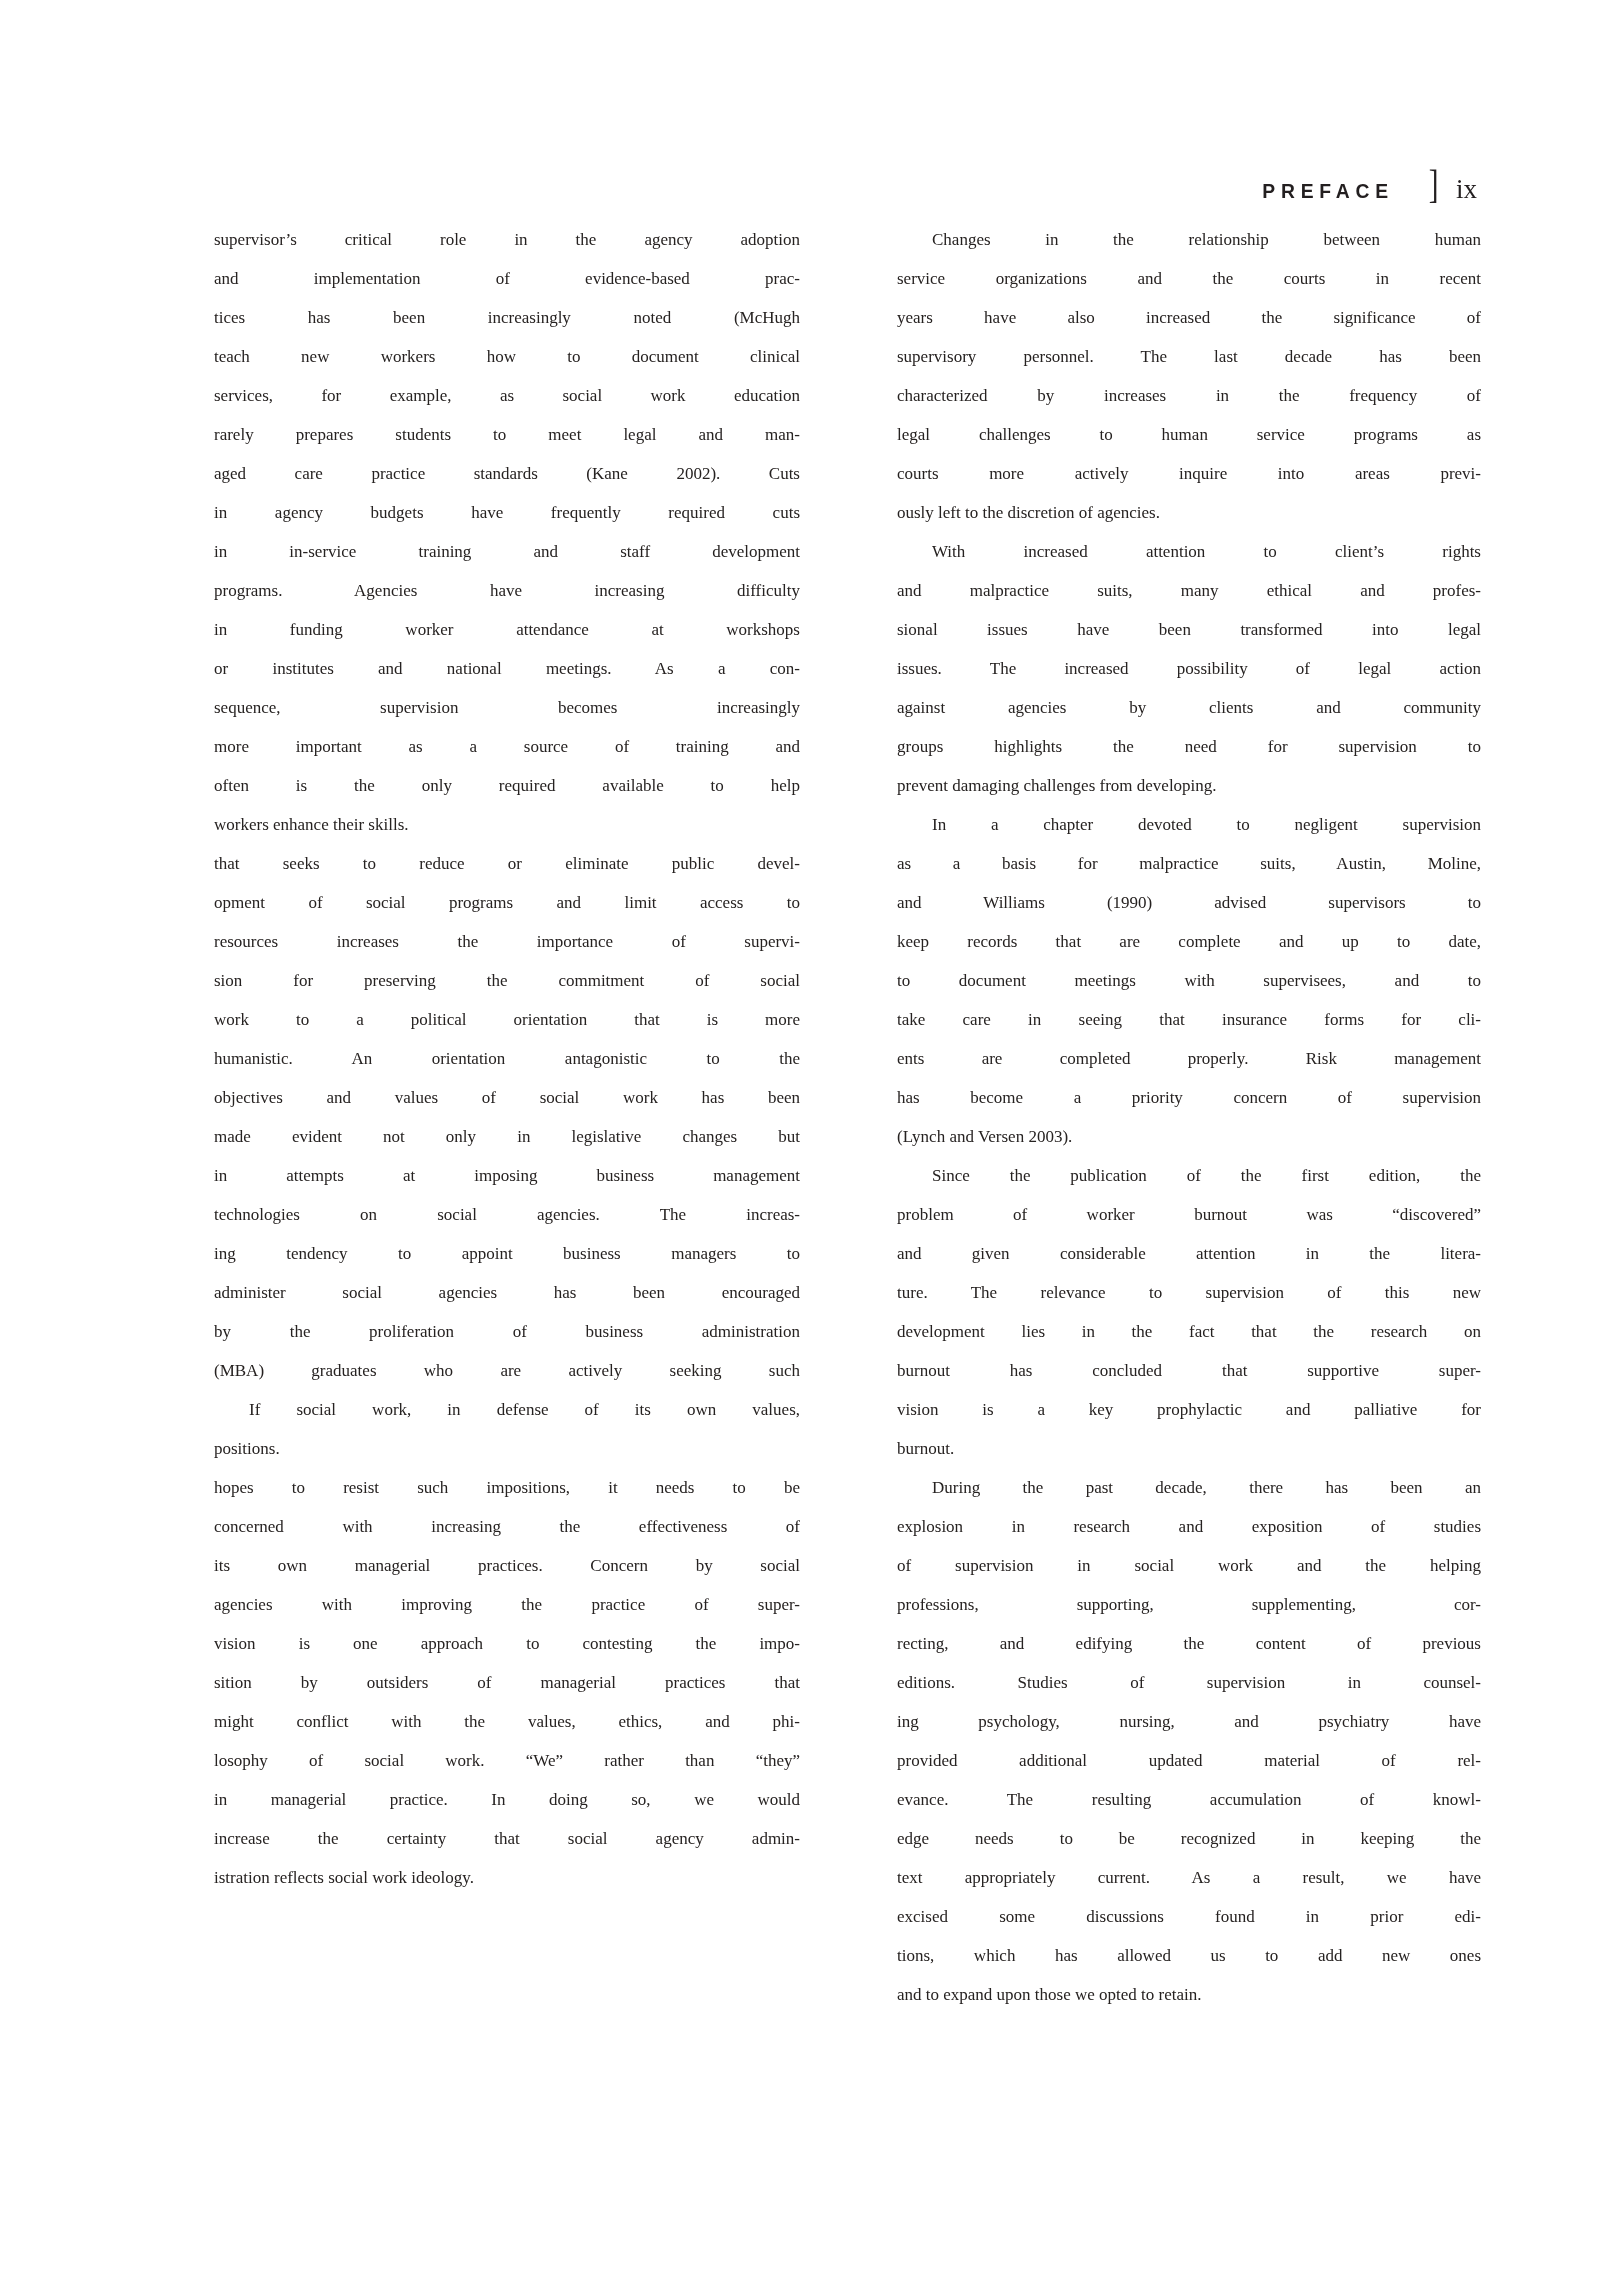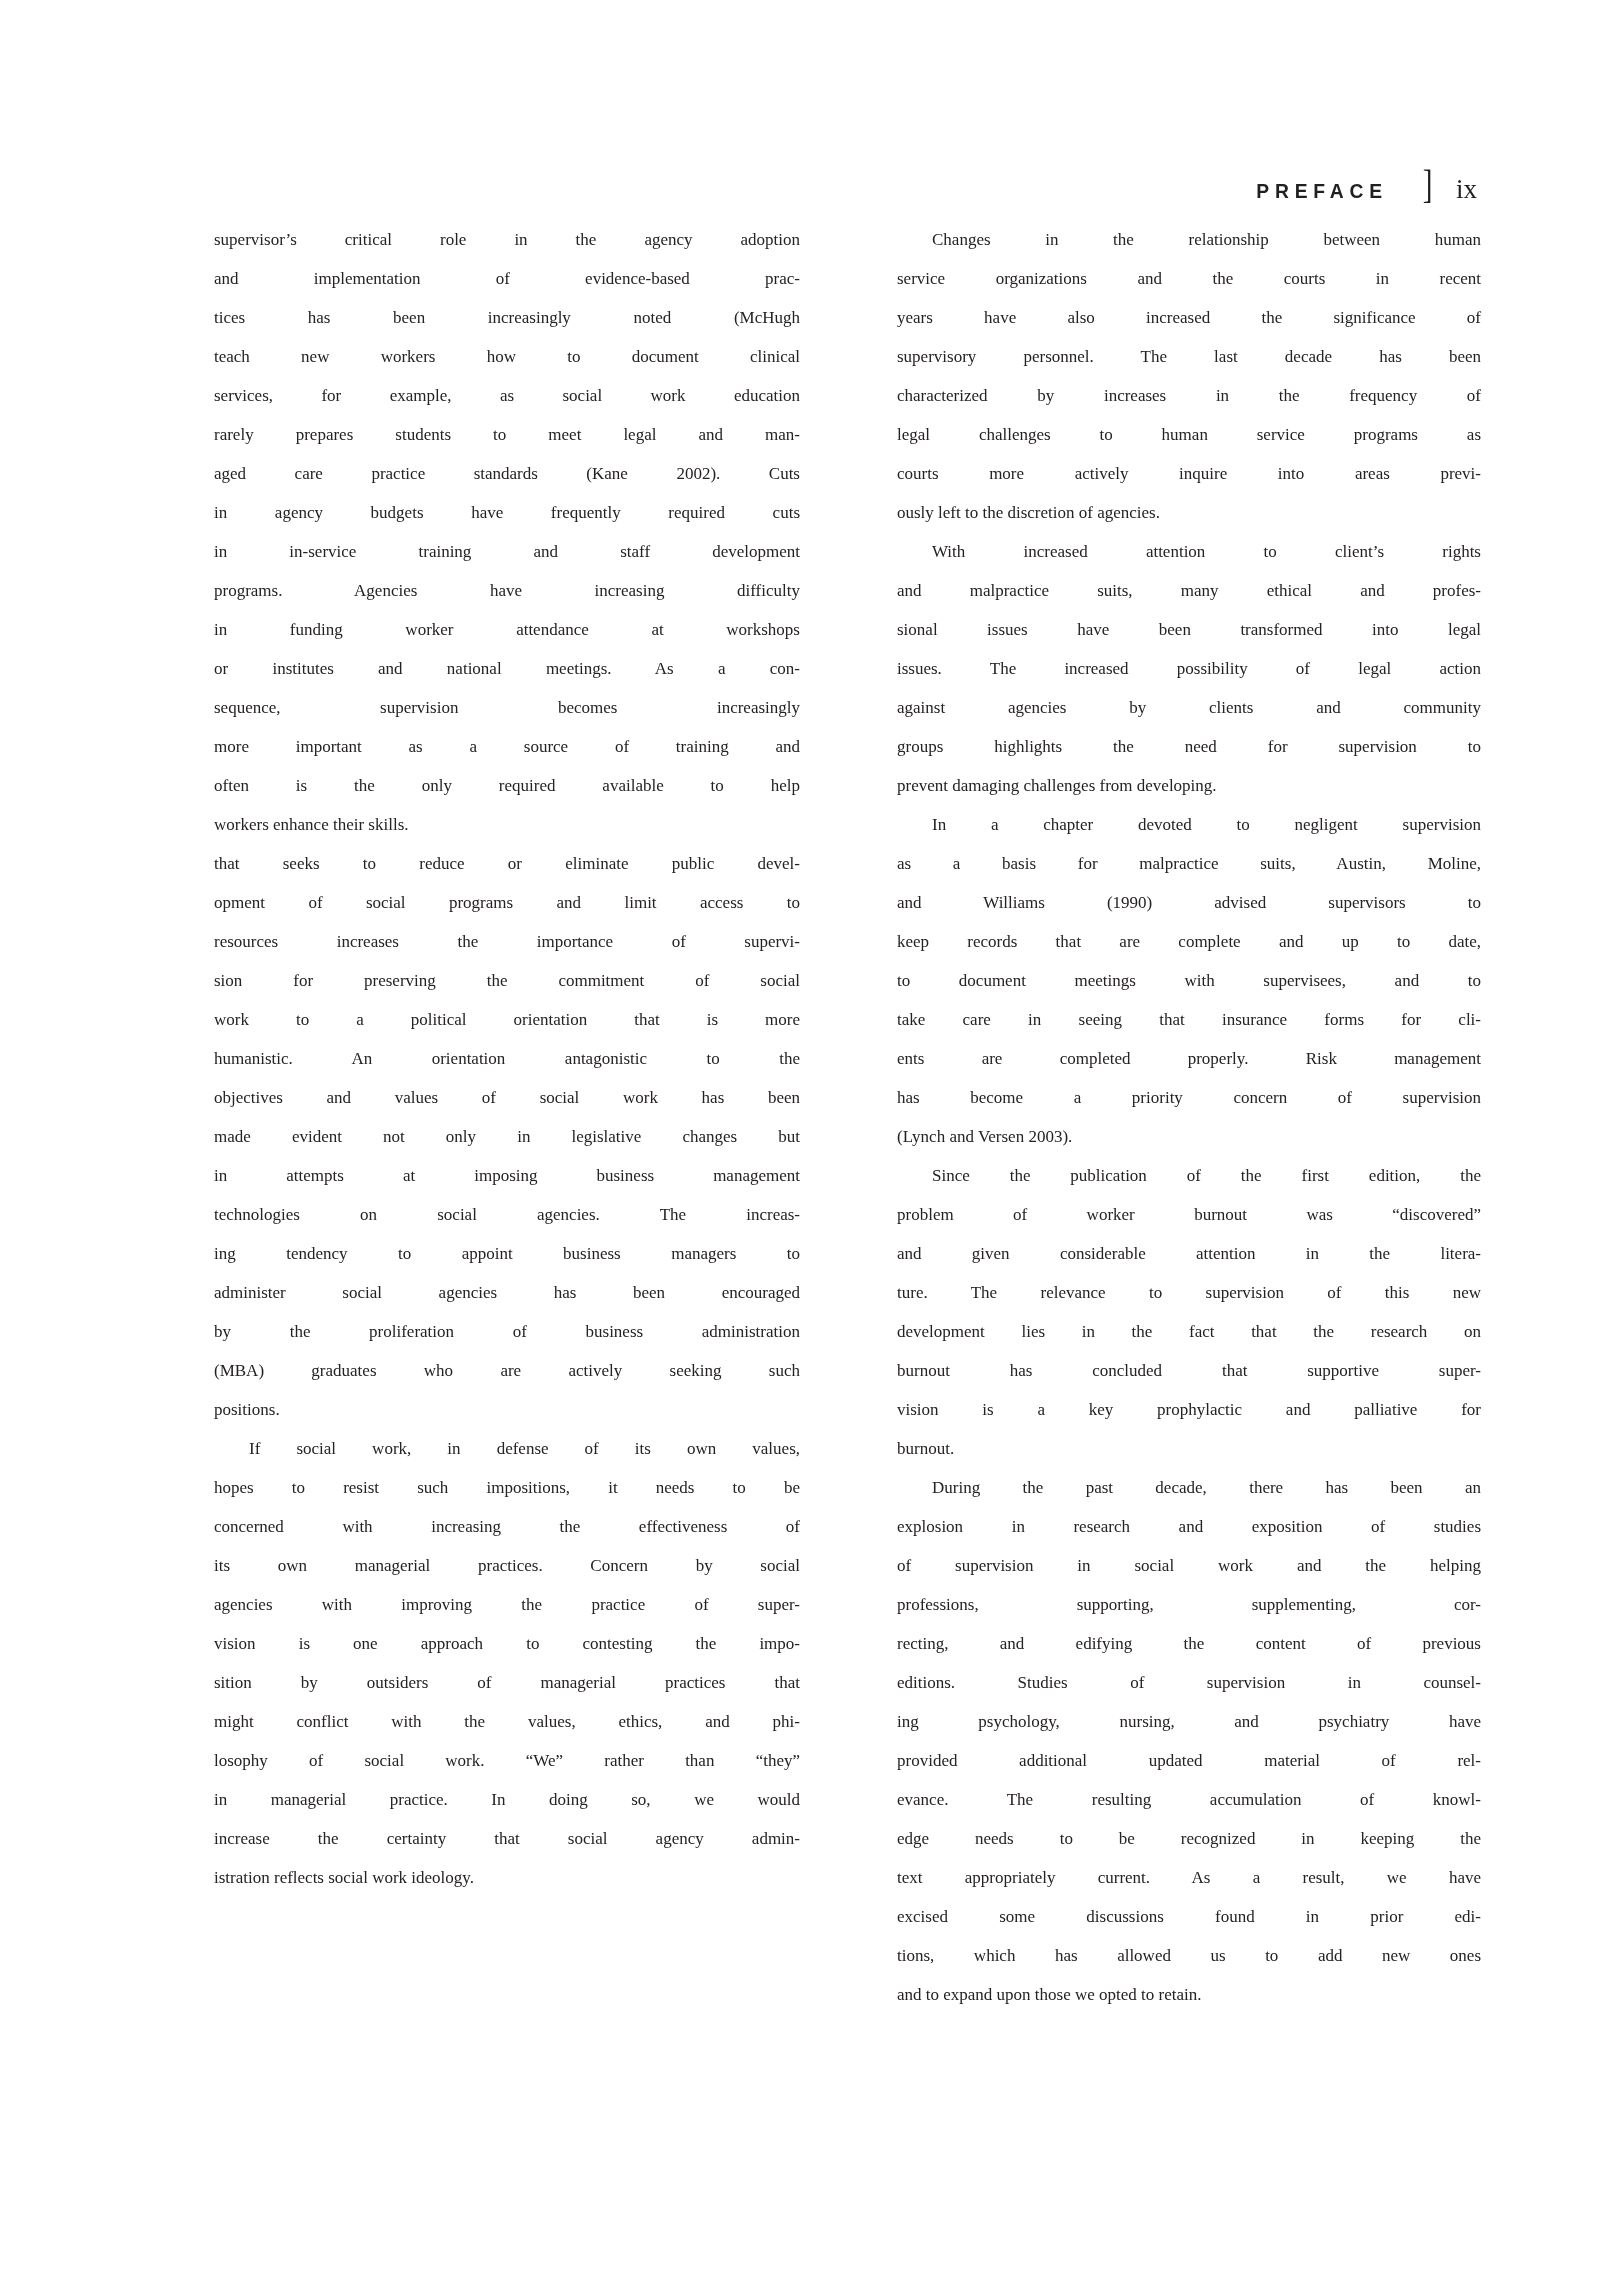--- a/index.html
+++ b/index.html
@@ -45,7 +45,7 @@
   .rh-folio {
     font-family: "Liberation Serif", serif;
     font-size: 27px;
-    margin-left: 22px;
+    margin-left: 16px;
     color: #231f20;
   }
   .col {

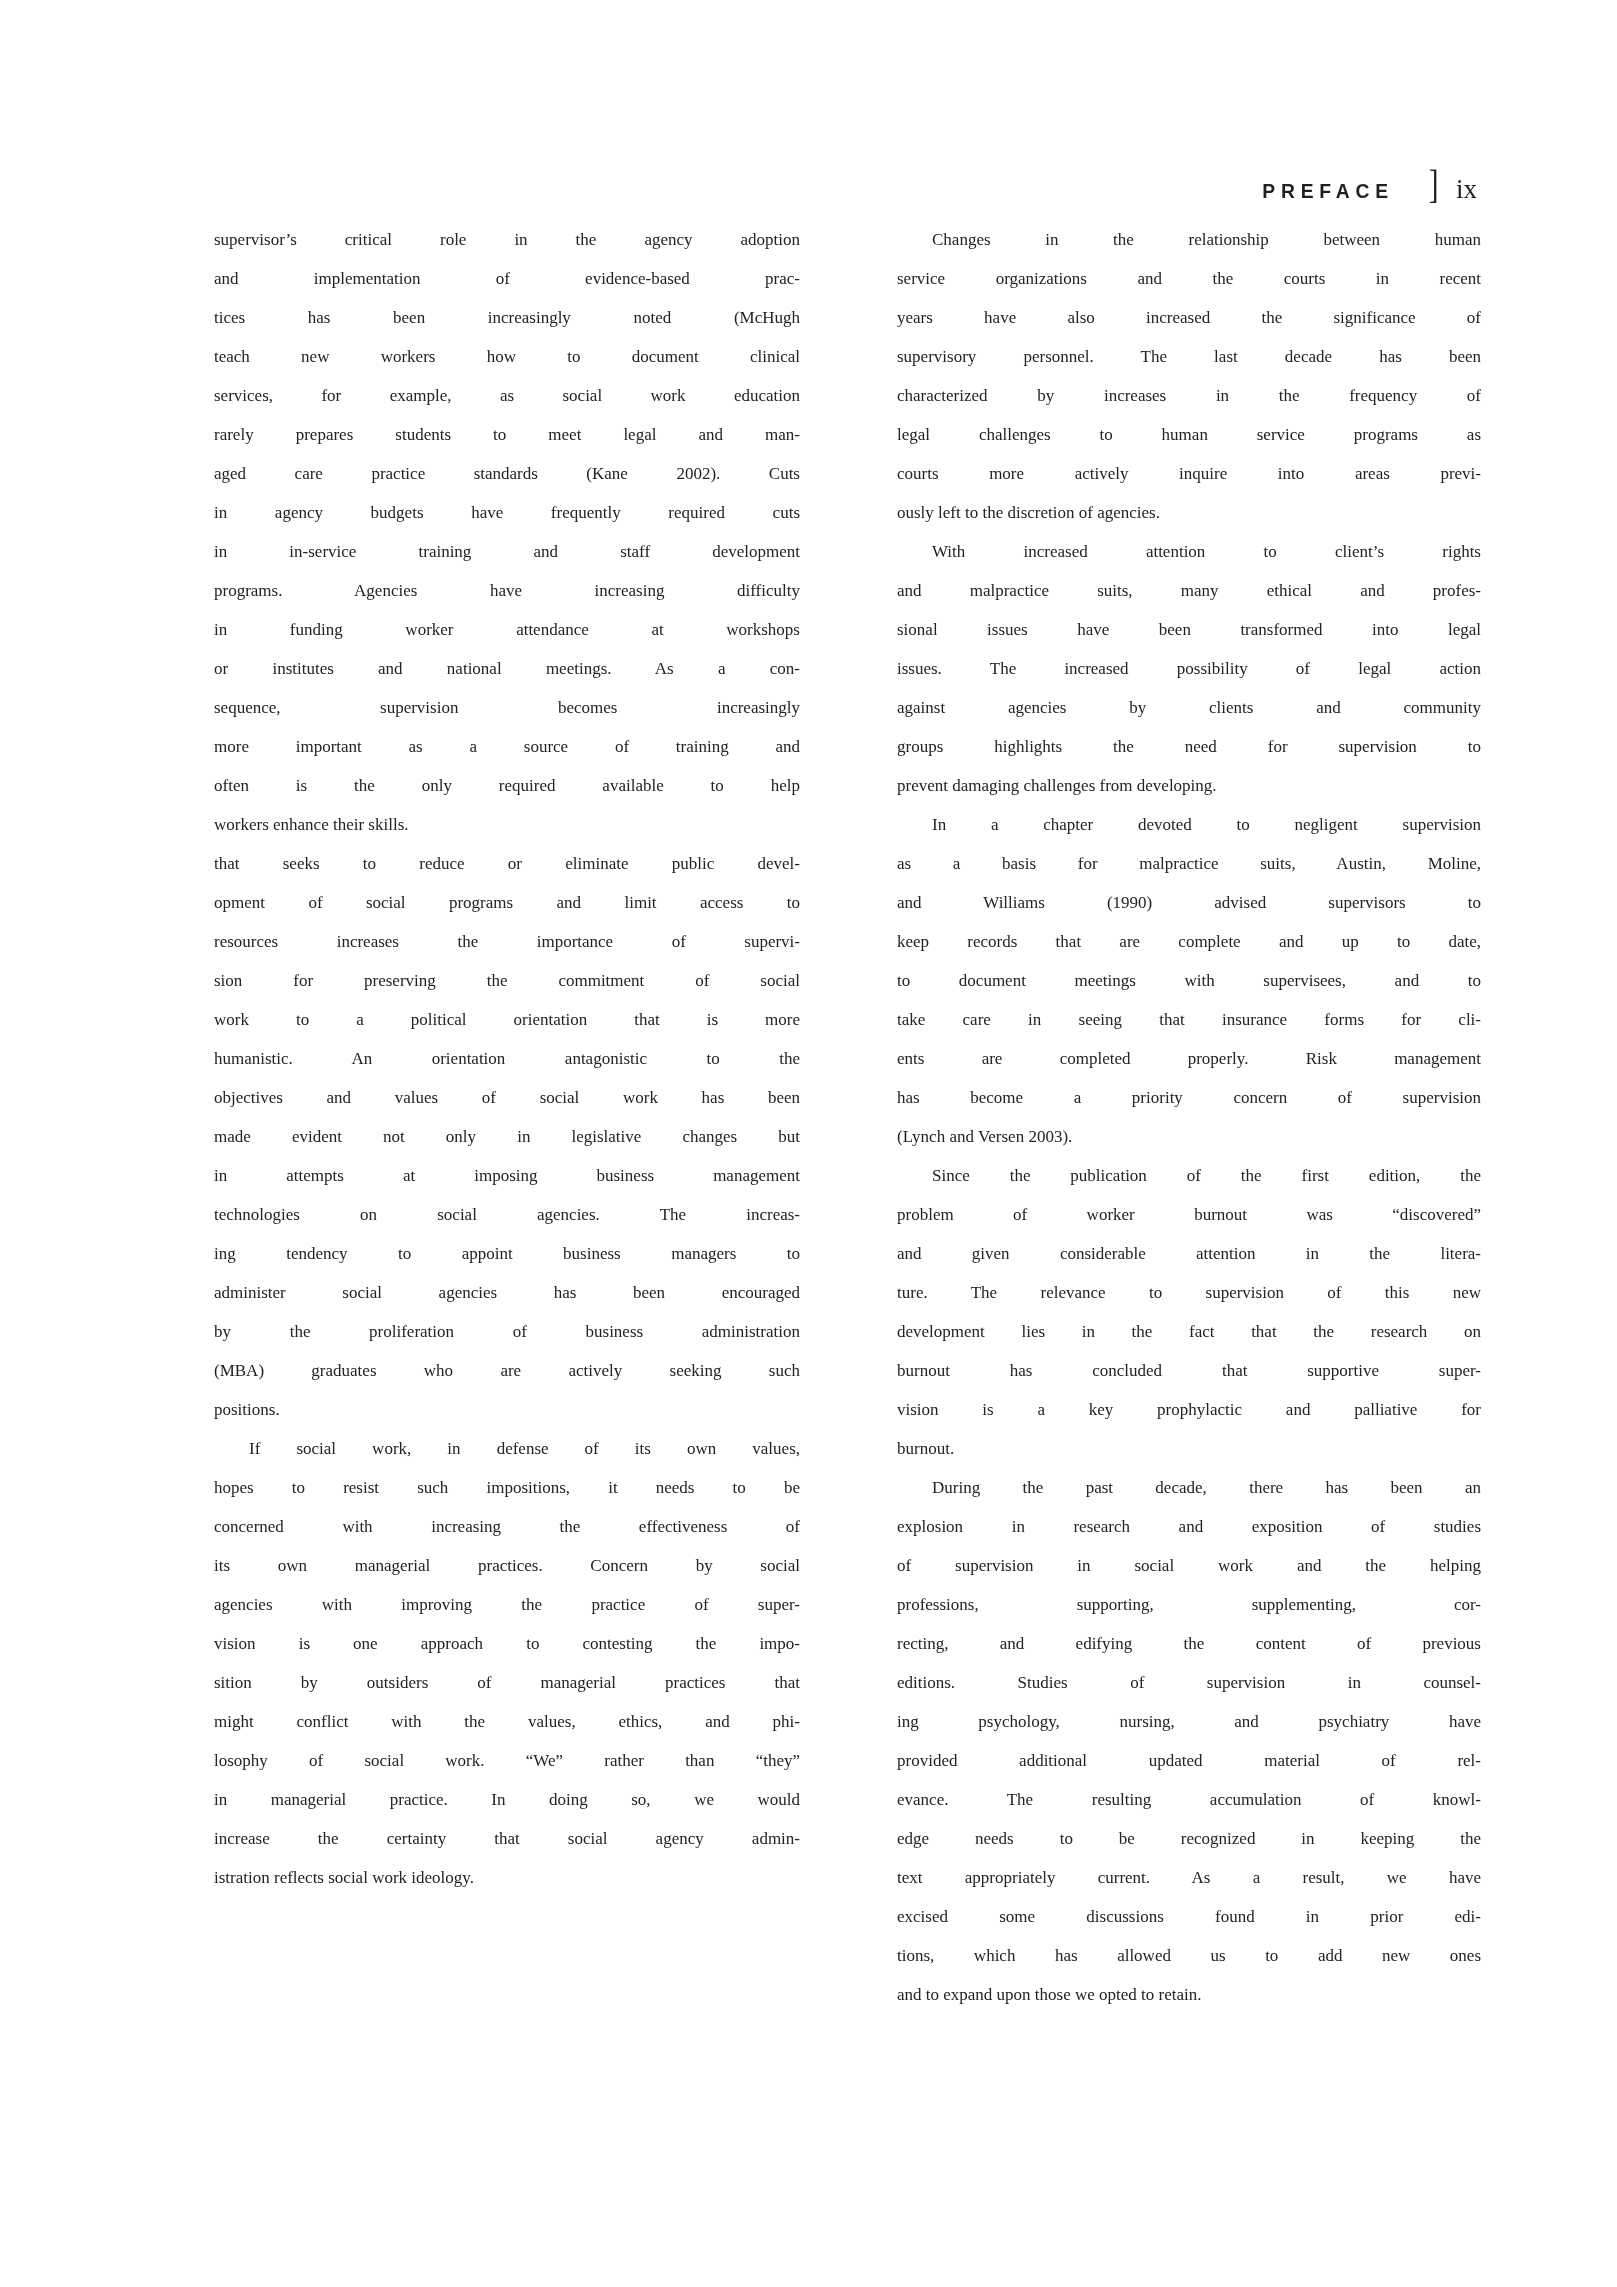--- a/index.html
+++ b/index.html
@@ -110,8 +110,8 @@
       <div class="line">administer social agencies has been encouraged</div>
       <div class="line">by the proliferation of business administration</div>
       <div class="line">(MBA) graduates who are actively seeking such</div>
+      <div class="line indent">If social work, in defense of its own values,</div>
       <div class="line para-end">positions.</div>
-      <div class="line indent">If social work, in defense of its own values,</div>
       <div class="line">hopes to resist such impositions, it needs to be</div>
       <div class="line">concerned with increasing the effectiveness of</div>
       <div class="line">its own managerial practices. Concern by social</div>

